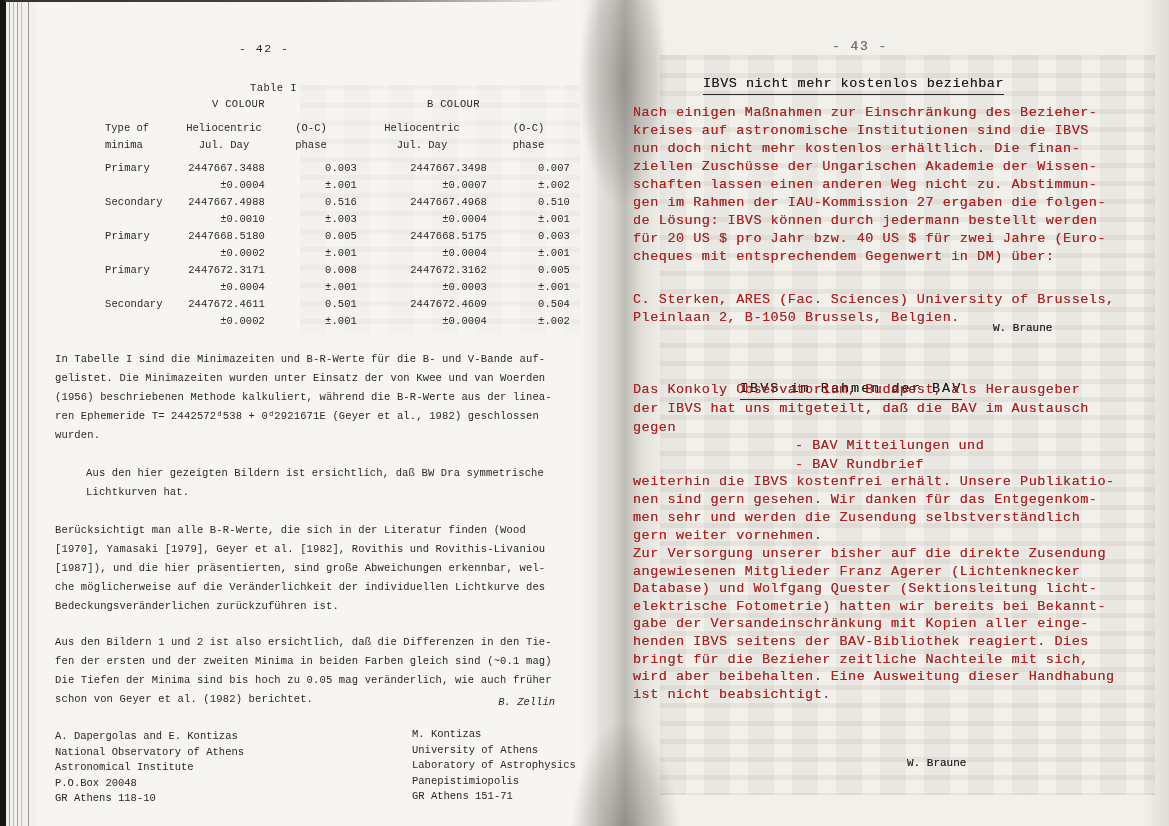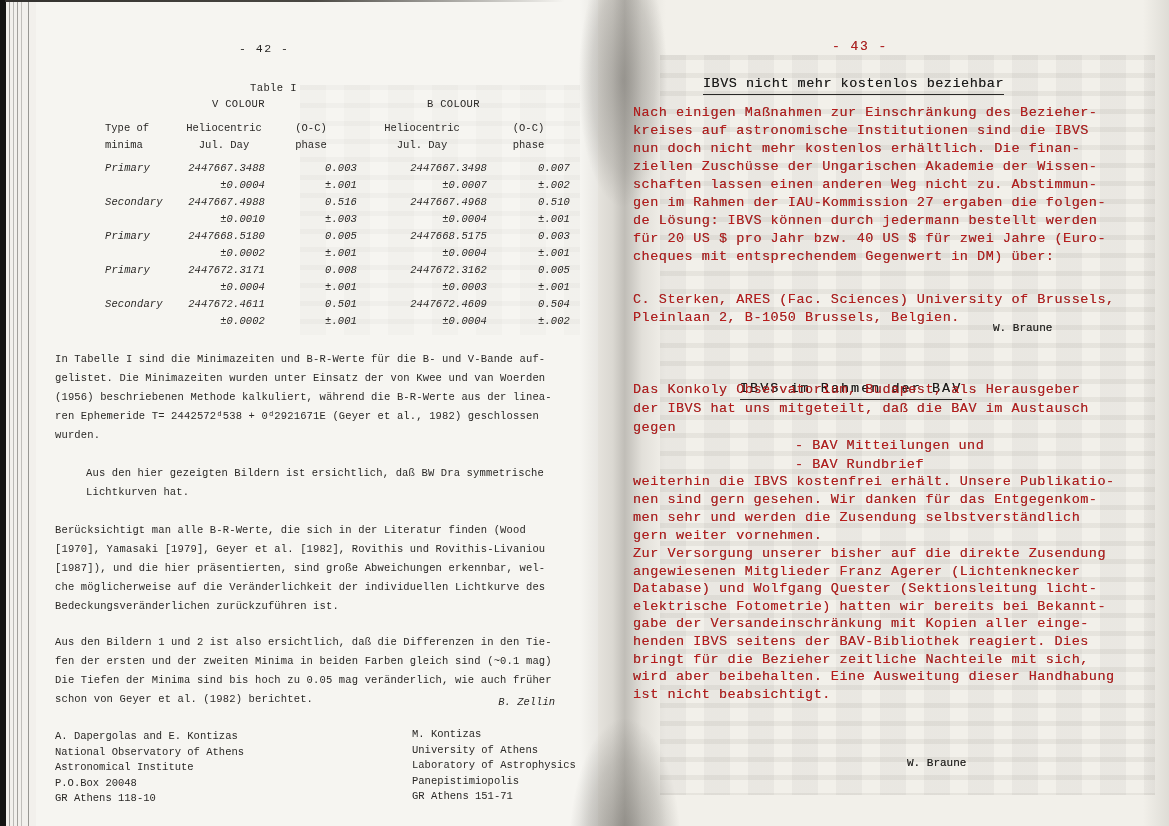--- a/index.html
+++ b/index.html
@@ -43,7 +43,7 @@
   .p43{position:absolute;left:633px;width:522px;font-size:13.5px;line-height:18px;
     letter-spacing:.5px;white-space:pre-line;color:#b91c1c;text-shadow:0 0 .5px rgba(31,30,28,.55);}
   .pageno{position:absolute;font-size:11.5px;letter-spacing:1.5px;color:#2a2826;}
-  .pageno.r{font-size:13px;color:#b91c1c;text-shadow:0 0 .5px rgba(31,30,28,.5);text-align:right;}
+  .pageno.r{font-size:13px;color:#737373;text-shadow:0 0 .5px rgba(31,30,28,.5);text-align:right;}
   .sec-title{position:absolute;margin:0;font-weight:normal;font-size:13.5px;color:#1b1a19;
     border-bottom:1.4px solid #2a2927;padding-bottom:3px;white-space:nowrap;
     text-shadow:0 0 .5px rgba(27,26,25,.6);}

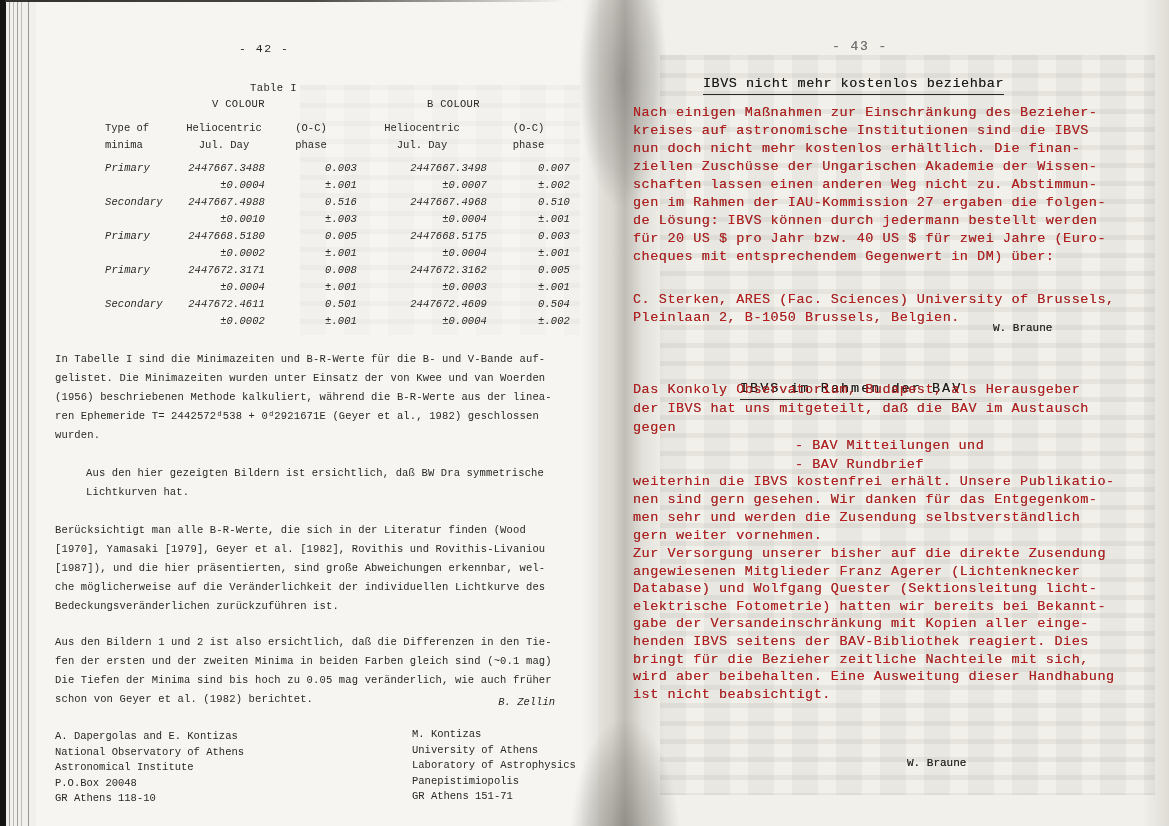--- a/index.html
+++ b/index.html
@@ -62,7 +62,7 @@
   table.minima th{font-weight:normal;white-space:pre-line;line-height:17px;
     vertical-align:bottom;padding:0 0 5px 0;text-align:center;}
   table.minima th.tleft{text-align:left;padding-top:6px;}
-  table.minima td{height:17px;padding:0;text-align:right;letter-spacing:.1px;font-style:italic;}
+  table.minima td{height:17px;padding:0;text-align:right;letter-spacing:.1px;}
   table.minima td.tleft{text-align:left;}
 </style>
 </head>

